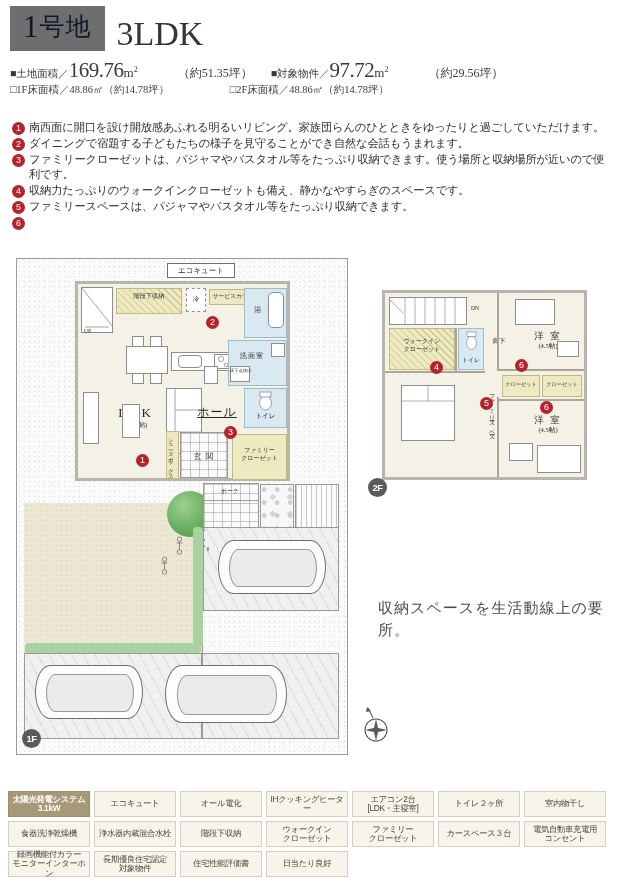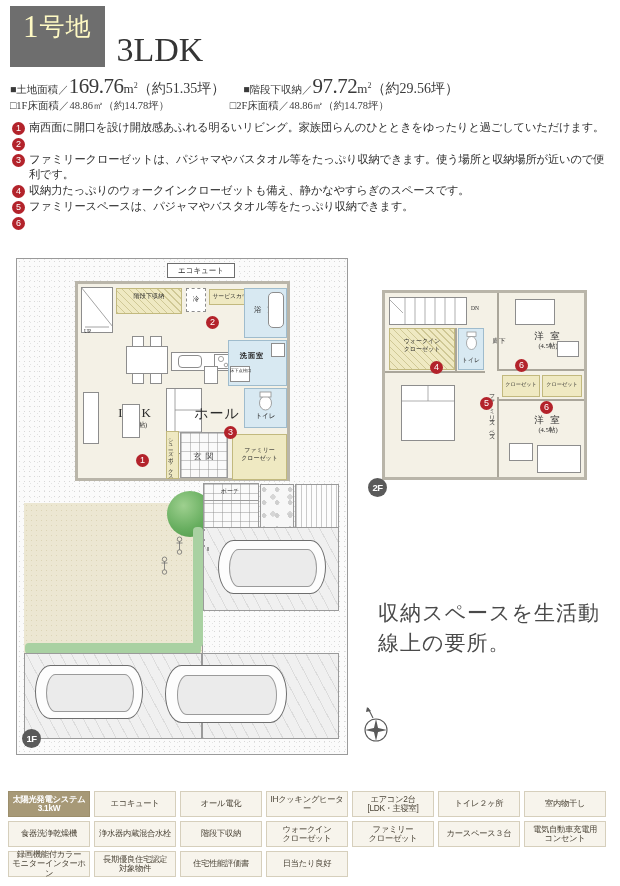--- a/index.html
+++ b/index.html
@@ -18,8 +18,8 @@
   }
   .lot-row{display:flex;align-items:flex-end;margin-top:2px;}
   .lot-badge{
-    background:#6e6e6e;color:#fef9c3;font-size:25px;line-height:1;
-    padding:5px 13px 25px 13px;letter-spacing:1px;white-space:nowrap;
+    background:#6e6e6e;color:#0f172a;font-size:25px;line-height:1;
+    padding:5px 13px 9px 13px;letter-spacing:1px;white-space:nowrap;
   }
   .lot-badge .num{font-size:31px;vertical-align:-2px;}
   .plan-type{

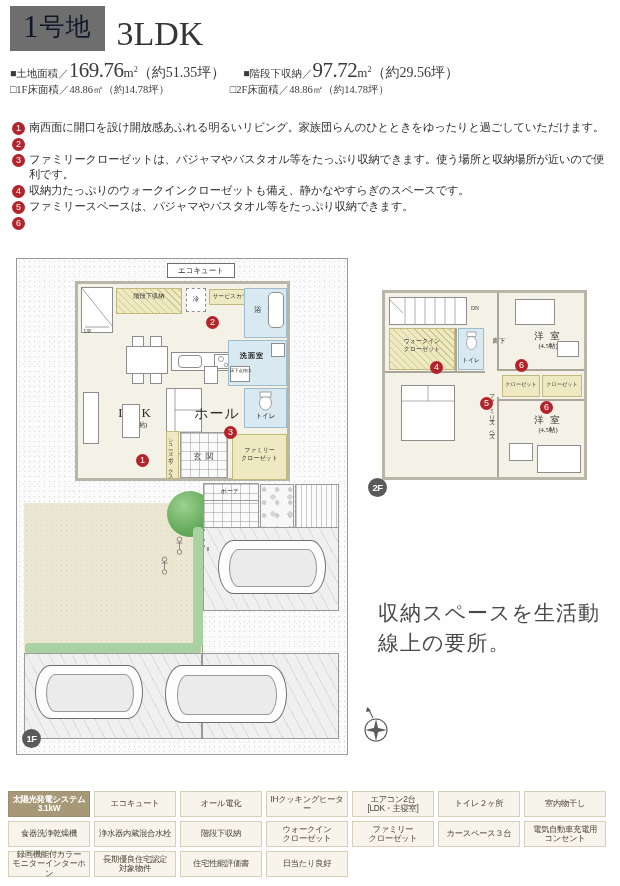--- a/index.html
+++ b/index.html
@@ -32,7 +32,7 @@
   .area-main .big{font-size:21px;letter-spacing:-.5px;}
   .area-main .sq{font-size:13px;}
   .area-main .sq sup{font-size:8px;}
-  .area-main .tsubo{font-size:14px;}
+  .area-main .tsubo{font-size:12px;margin-left:40px;}
   .area-main + .area-main{margin-left:14px;}
   .areas-sub{margin-top:4px;font-size:10.5px;color:#3a3a3a;white-space:nowrap;line-height:1;}
   .areas-sub span + span{margin-left:10px;padding-left:48px;}

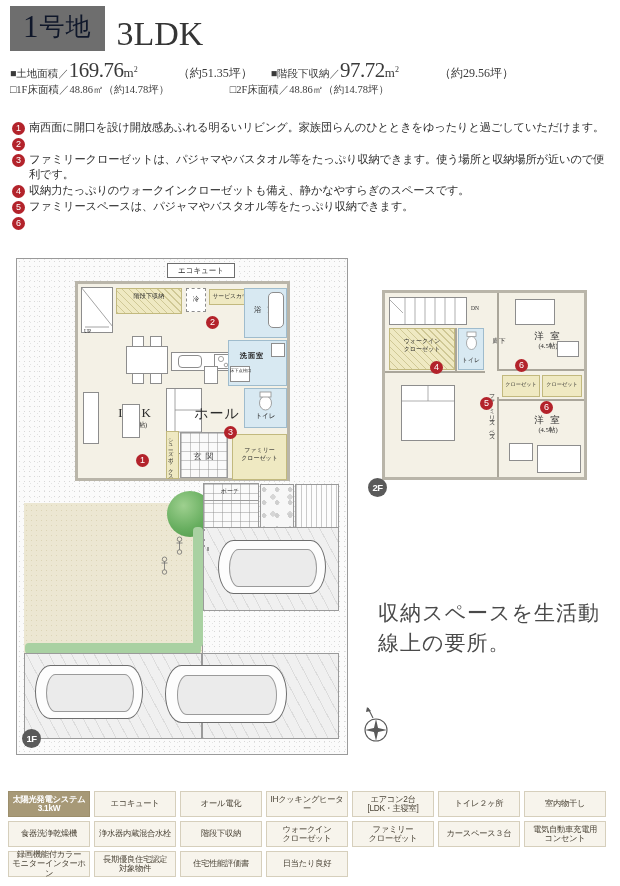--- a/index.html
+++ b/index.html
@@ -203,7 +203,7 @@
         <span class="lbl">■土地面積／</span><span class="big">169.76</span><span class="sq sqm">m<sup>2</sup></span><span class="tsubo">（約51.35坪）</span>
       </span>
       <span class="area-main">
-        <span class="lbl">■階段下収納／</span><span class="big">97.72</span><span class="sq sqm">m<sup>2</sup></span><span class="tsubo">（約29.56坪）</span>
+        <span class="lbl">■対象物件／</span><span class="big">97.72</span><span class="sq sqm">m<sup>2</sup></span><span class="tsubo">（約29.56坪）</span>
       </span>
     </div>
 

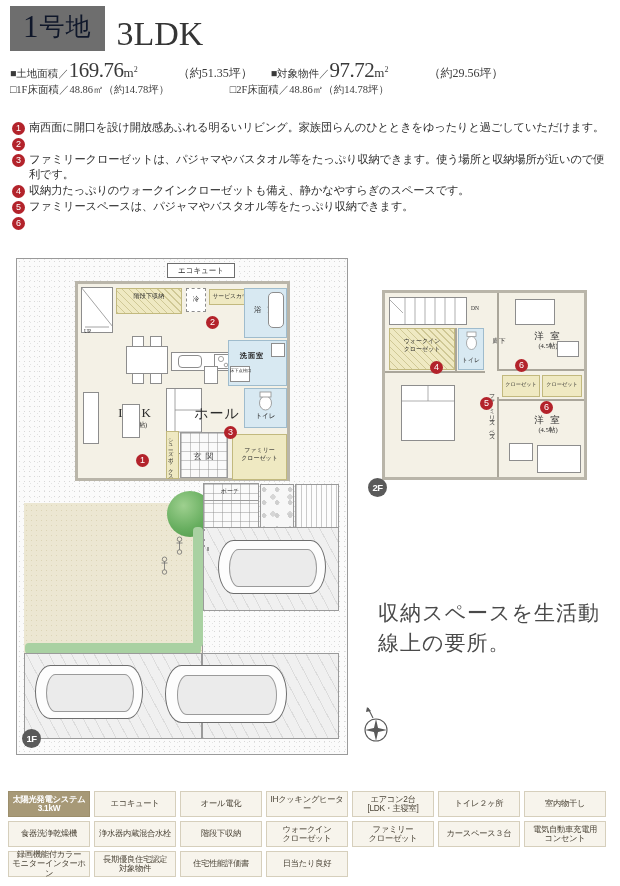--- a/index.html
+++ b/index.html
@@ -220,6 +220,7 @@
     </div>
     <div class="feat">
       <div class="fnum">2</div>
+      <div class="ftext">ダイニングで宿題する子どもたちの様子を見守ることができ自然な会話もうまれます。</div>
     </div>
     <div class="feat">
       <div class="fnum">3</div>

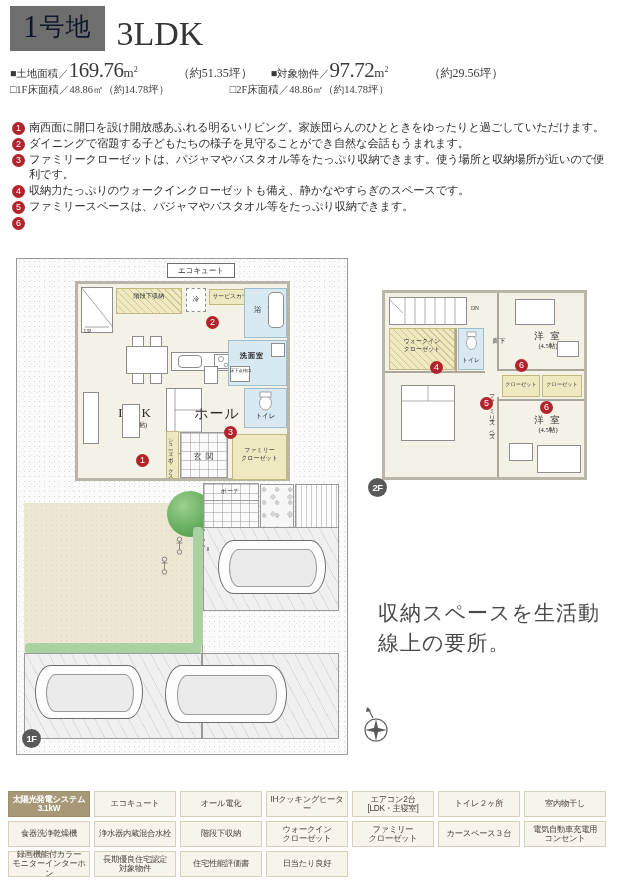--- a/index.html
+++ b/index.html
@@ -335,7 +335,7 @@
       <div class="fixt" style="left:190px;top:8px;width:16px;height:36px;border-radius:5px;"></div>
 
       <div class="rm wet" style="left:150px;top:56px;width:59px;height:46px;"></div>
-      <div class="rm-label" style="left:150px;top:68px;width:48px;font-size:7.2px;letter-spacing:1px;font-weight:bold;">洗面室</div>
+      <div class="rm-label" style="left:150px;top:68px;width:48px;font-size:7.2px;letter-spacing:1px;">洗面室</div>
       <div class="fixt" style="left:193px;top:59px;width:14px;height:14px;"></div>
       <div class="fixt" style="left:126px;top:82px;width:14px;height:18px;"></div>
       <div class="fixt" style="left:152px;top:82px;width:20px;height:16px;"></div>

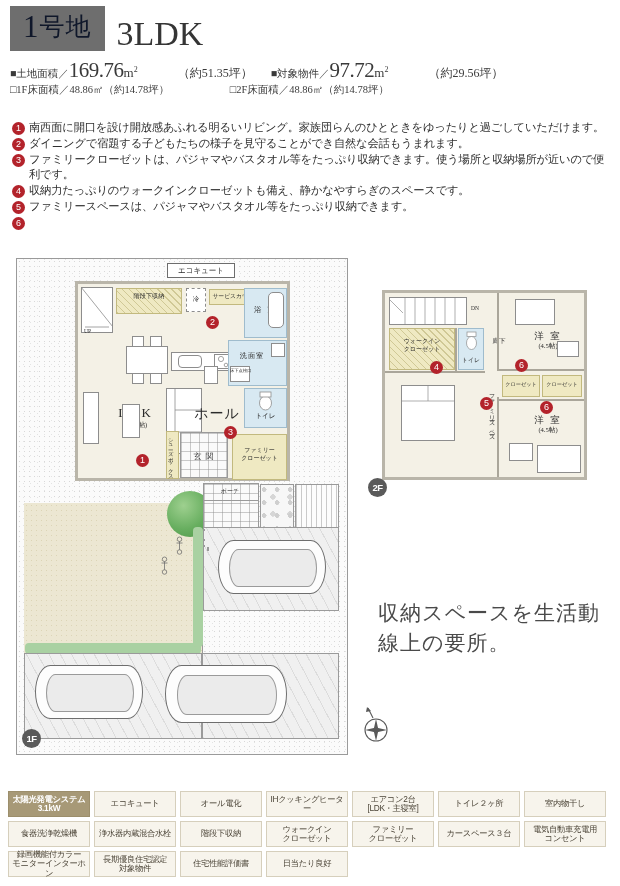--- a/index.html
+++ b/index.html
@@ -348,7 +348,7 @@
         <rect x="4" y="1" width="11" height="5" fill="#fff" stroke="#8d8d8d" stroke-width="0.8"></rect>
       </svg>
 
-      <div class="rm-label" style="left:116px;top:122px;width:46px;font-size:14px;letter-spacing:1px;">ホール</div>
+      <div class="rm-label" style="left:116px;top:122px;width:46px;font-size:12px;letter-spacing:1px;text-decoration:underline;">ホール</div>
 
       <div class="tile" style="left:102px;top:148px;width:48px;height:46px;"></div>
       <div class="rm-label" style="left:105px;top:168px;width:42px;font-size:8px;letter-spacing:1px;">玄 関</div>

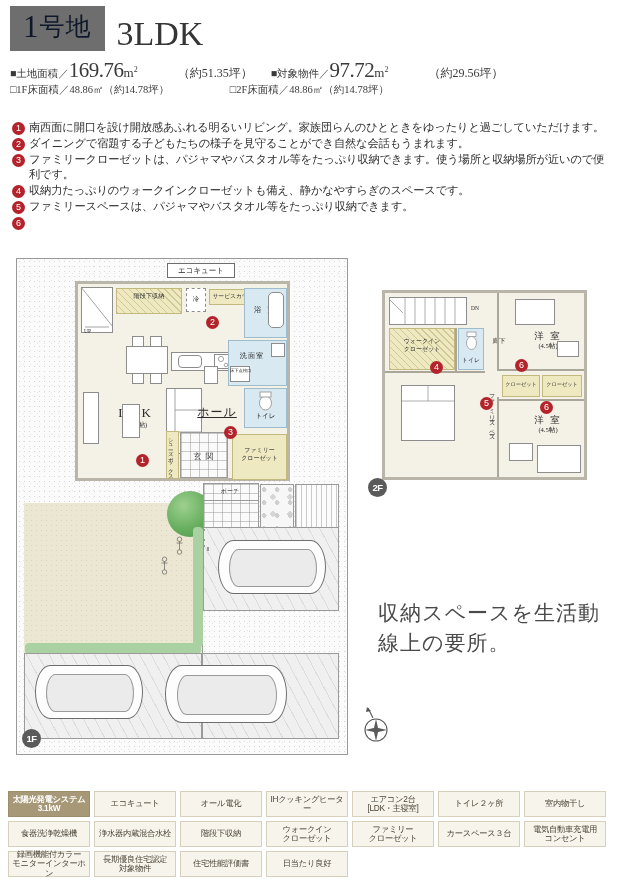--- a/index.html
+++ b/index.html
@@ -162,7 +162,7 @@
   
   .tagline{
     position:absolute;left:378px;top:598px;width:235px;
-    font-size:21px;line-height:1.45;color:#4a4a4a;letter-spacing:1px;
+    font-size:15px;line-height:1.45;color:#4a4a4a;letter-spacing:1px;
     font-family:"Liberation Serif","DejaVu Serif",serif;
   }
 

